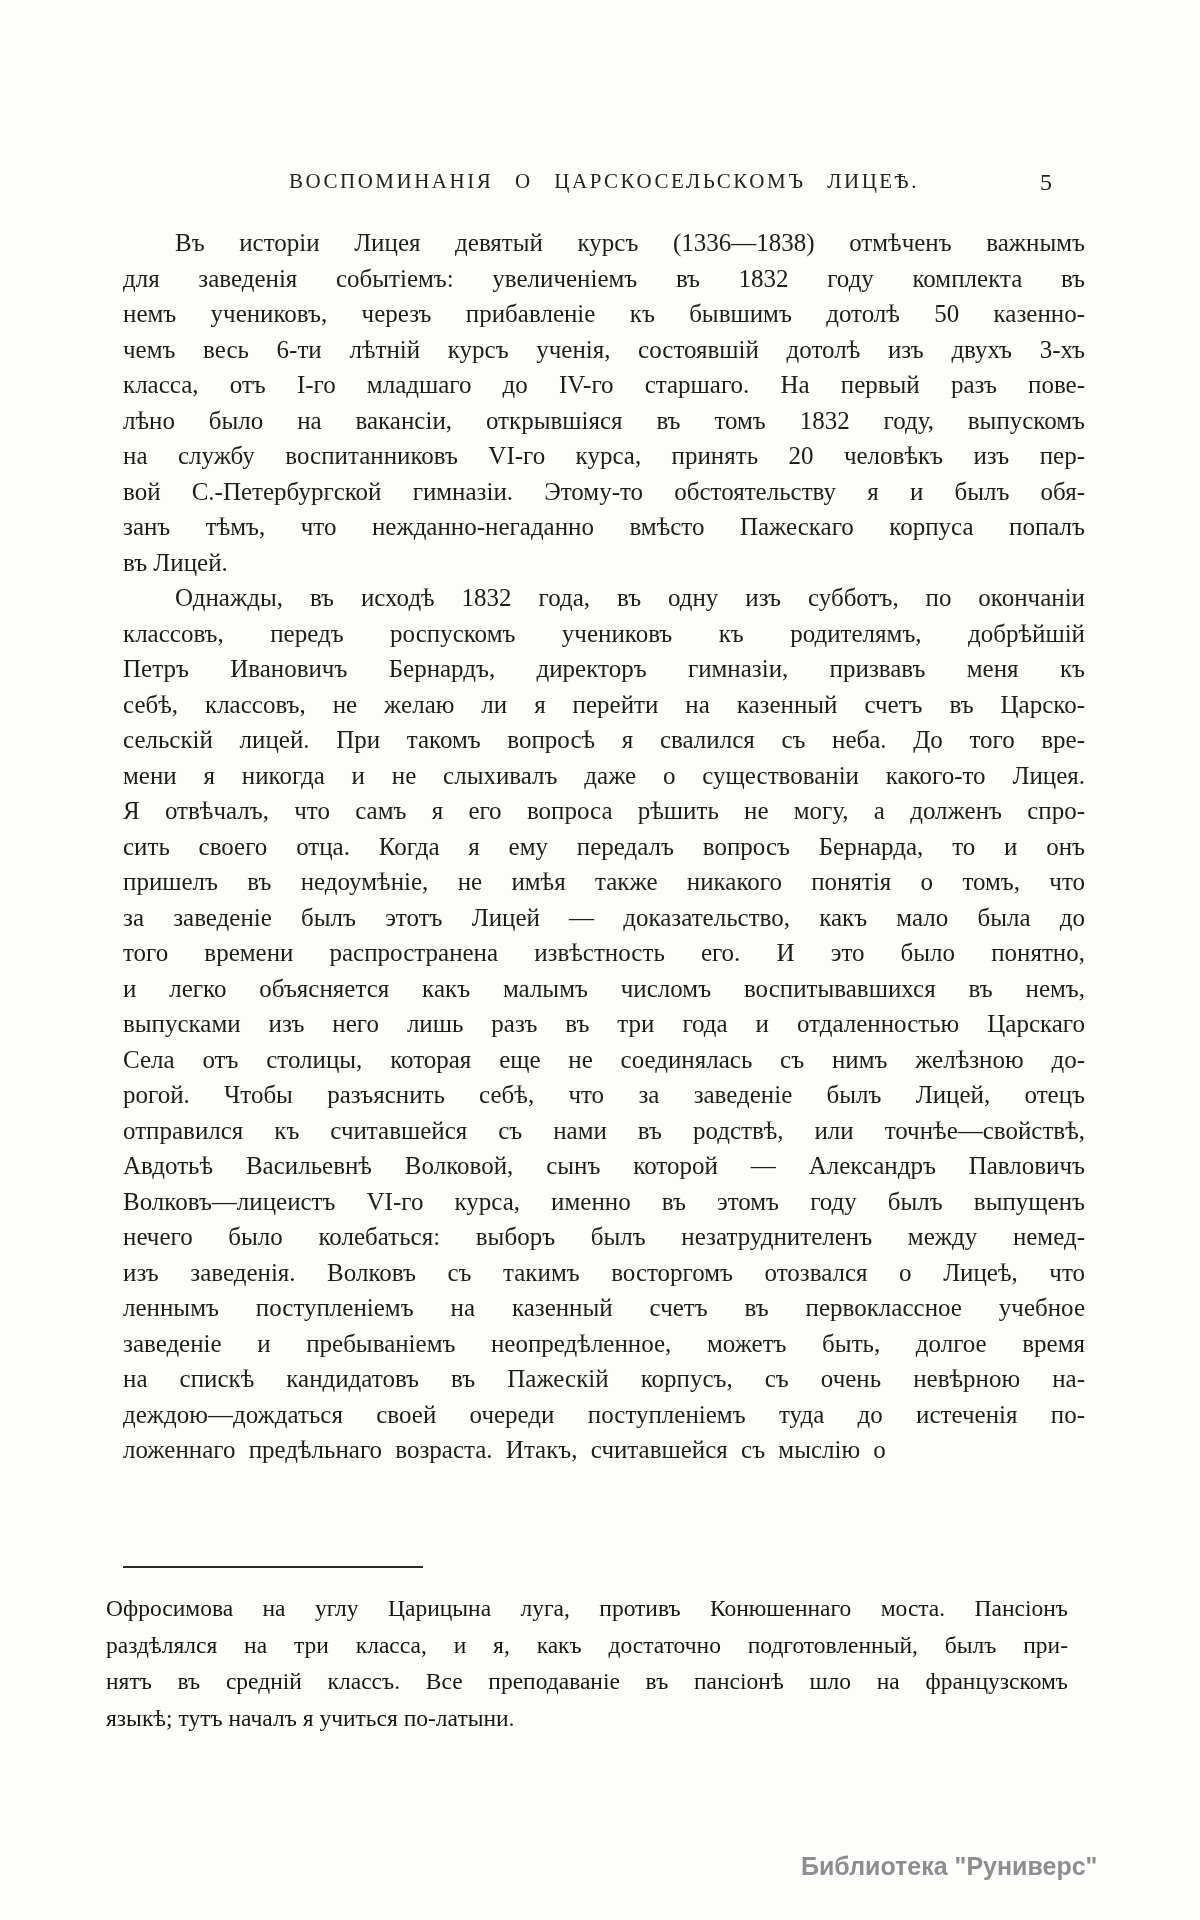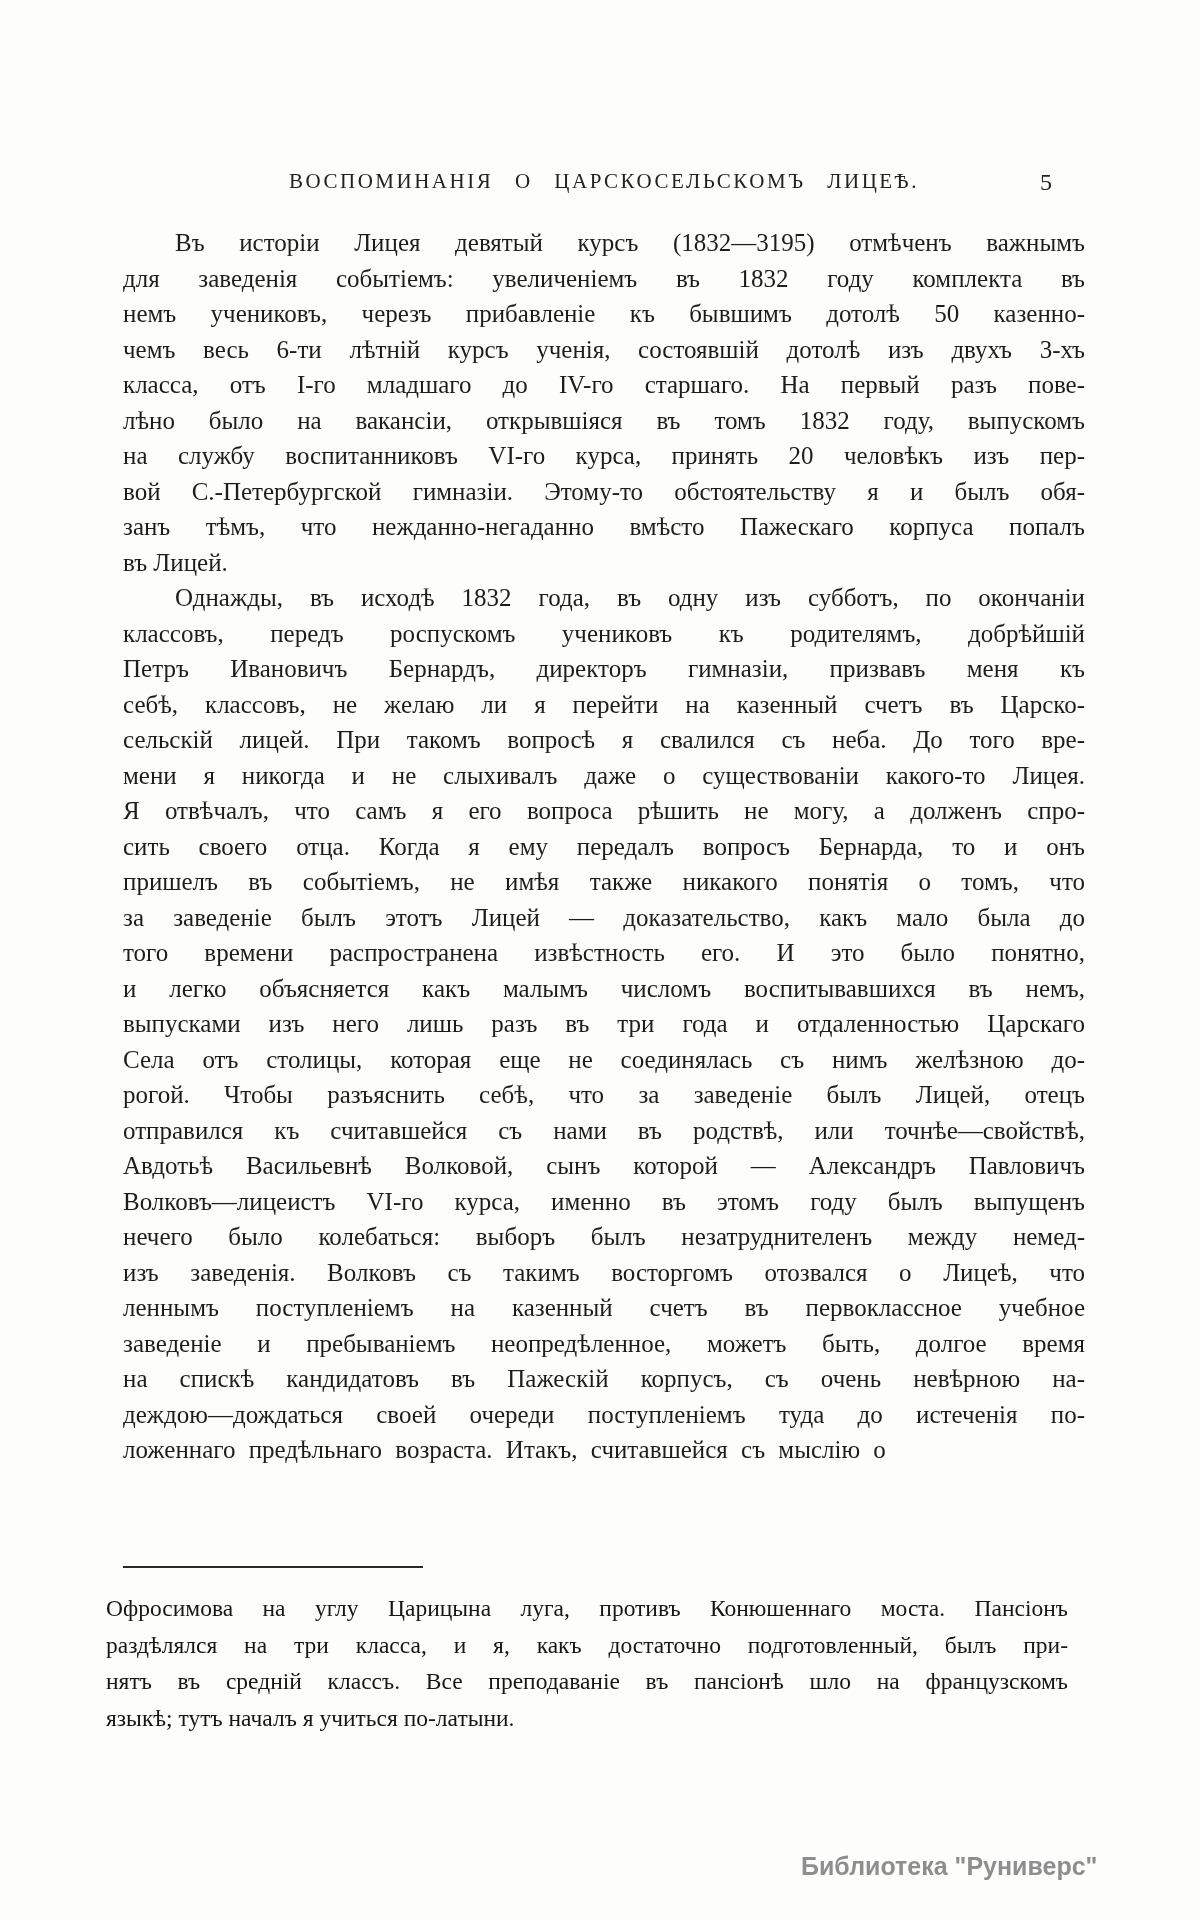--- a/index.html
+++ b/index.html
@@ -106,7 +106,7 @@
   </header>
 
   <main class="body-text">
-      <p class="line indent">Въ исторіи Лицея девятый курсъ (1832—3195) отмѣченъ важнымъ</p>
+      <p class="line indent">Въ исторіи Лицея девятый курсъ (1336—1838) отмѣченъ важнымъ</p>
       <p class="line">для заведенія событіемъ: увеличеніемъ въ 1832 году комплекта въ</p>
       <p class="line">немъ учениковъ, черезъ прибавленіе къ бывшимъ дотолѣ 50 казенно-</p>
       <p class="line">чемъ весь 6-ти лѣтній курсъ ученія, состоявшій дотолѣ изъ двухъ 3-хъ</p>

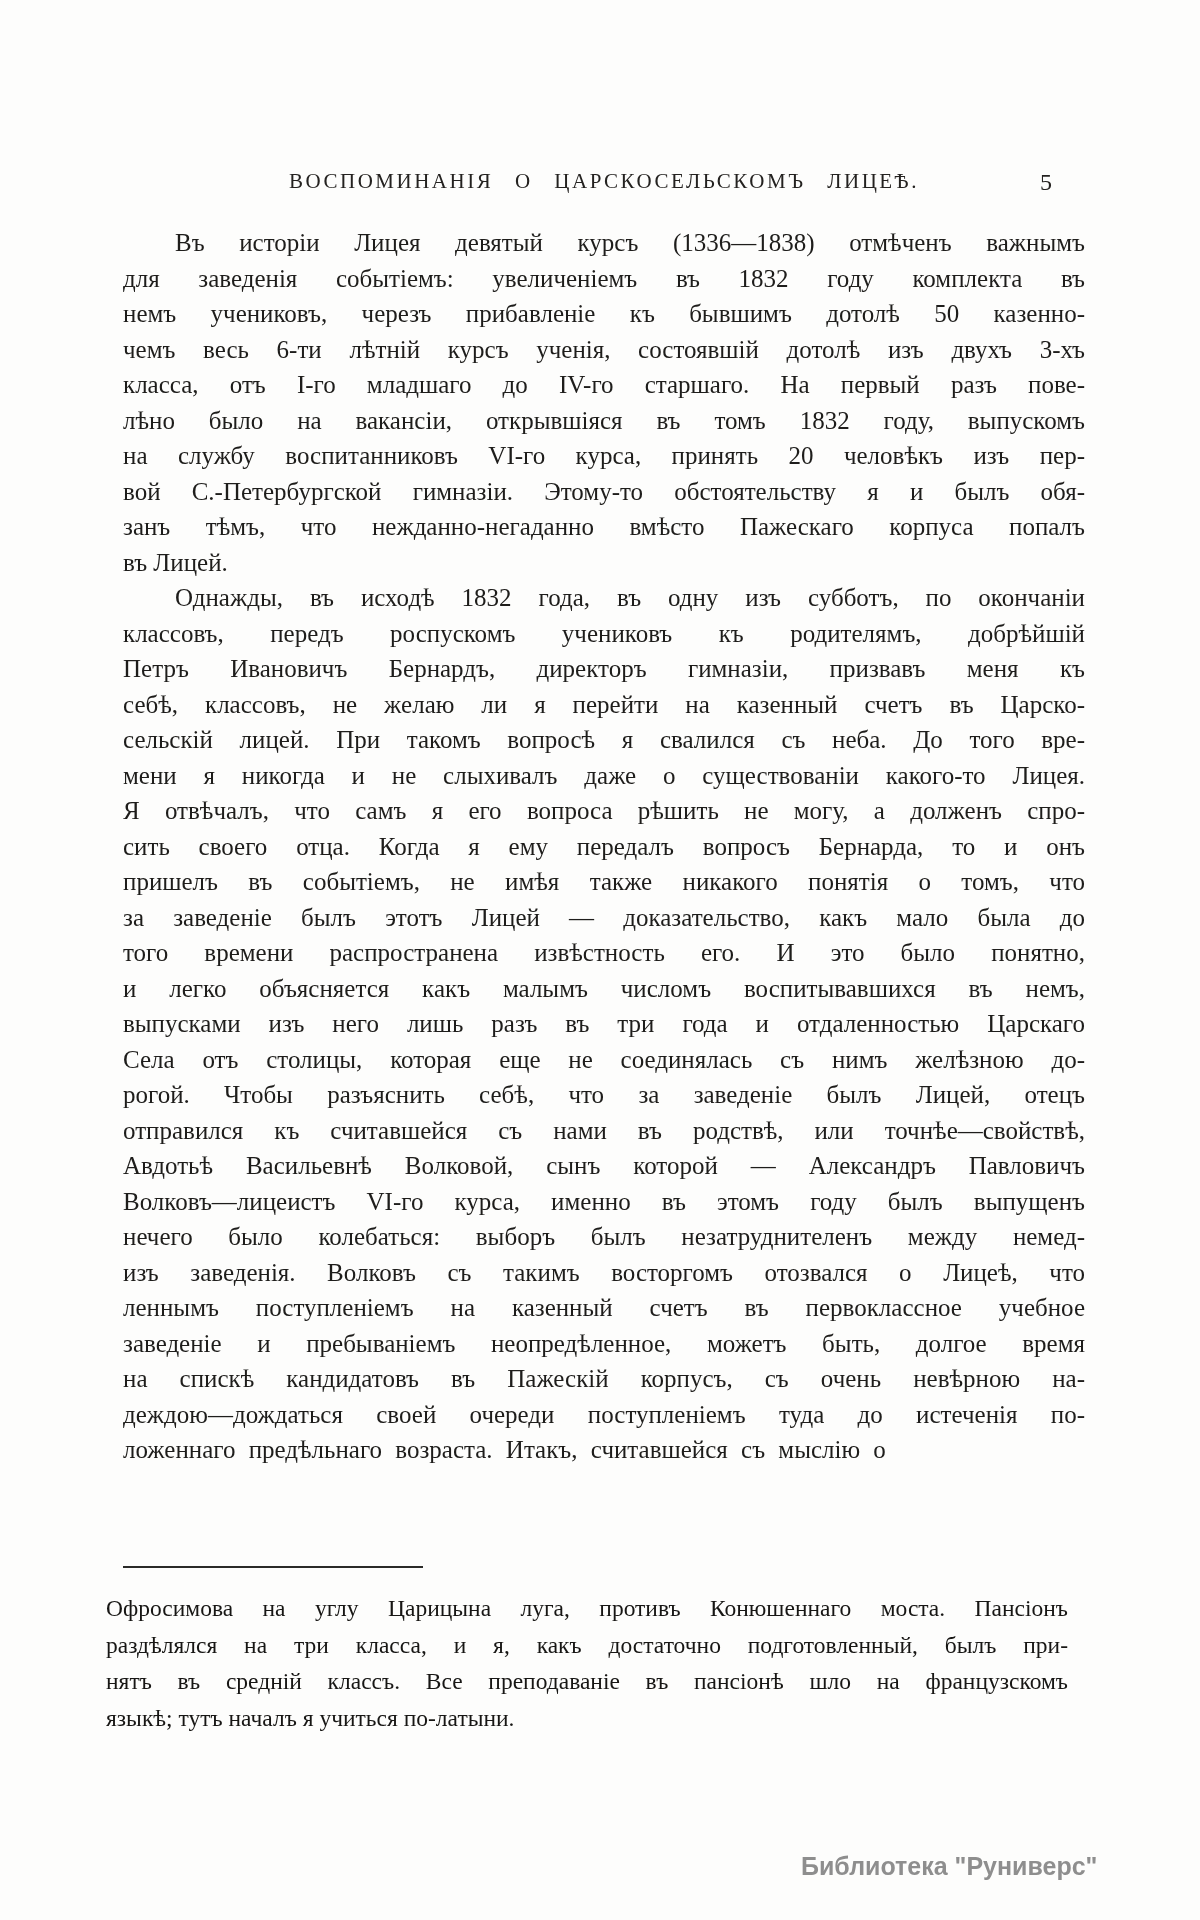--- a/index.html
+++ b/index.html
@@ -124,7 +124,7 @@
       <p class="line">мени я никогда и не слыхивалъ даже о существованіи какого-то Лицея.</p>
       <p class="line">Я отвѣчалъ, что самъ я его вопроса рѣшить не могу, а долженъ спро-</p>
       <p class="line">сить своего отца. Когда я ему передалъ вопросъ Бернарда, то и онъ</p>
-      <p class="line">пришелъ въ событіемъ, не имѣя также никакого понятія о томъ, что</p>
+      <p class="line">пришелъ въ недоумѣніе, не имѣя также никакого понятія о томъ, что</p>
       <p class="line">за заведеніе былъ этотъ Лицей — доказательство, какъ мало была до</p>
       <p class="line">того времени распространена извѣстность его. И это было понятно,</p>
       <p class="line">и легко объясняется какъ малымъ числомъ воспитывавшихся въ немъ,</p>

